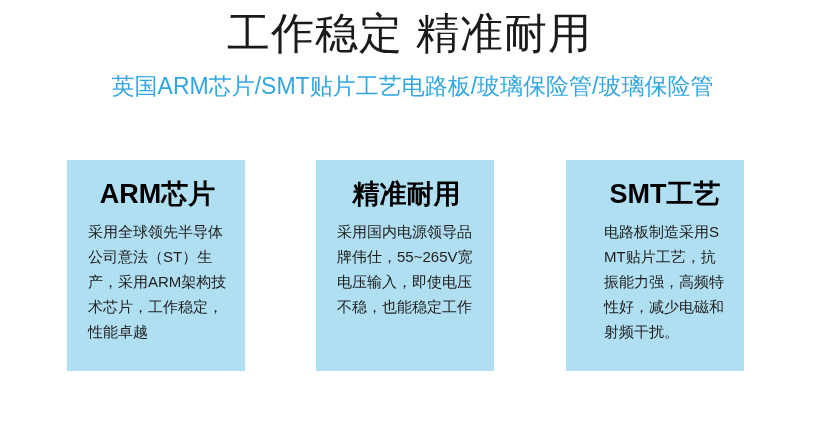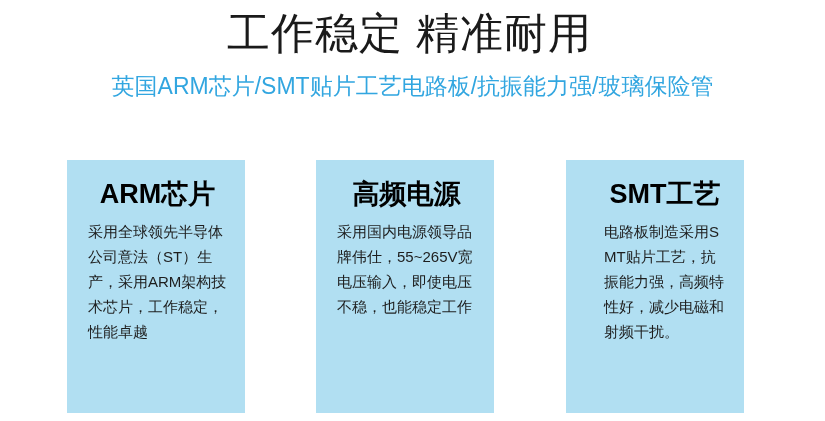--- a/index.html
+++ b/index.html
@@ -91,7 +91,7 @@
 
   <div class="headline">工作稳定 精准耐用</div>
 
-  <div class="subhead">英国ARM芯片/SMT贴片工艺电路板/抗振能力强/玻璃保险管</div>
+  <div class="subhead">英国ARM芯片/SMT贴片工艺电路板/玻璃保险管/玻璃保险管</div>
 
   <div class="cards">
 

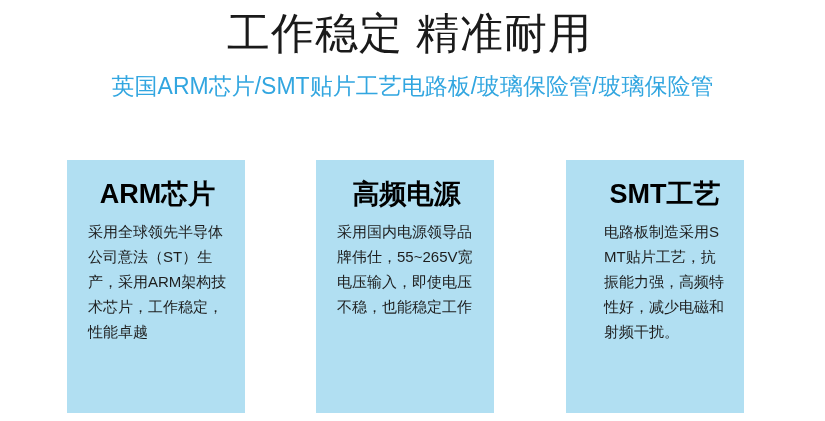--- a/index.html
+++ b/index.html
@@ -56,7 +56,7 @@
     position: absolute;
     top: 0;
     width: 178px;
-    height: 253px;
+    height: 211px;
     background: #b1dff2;
     box-sizing: border-box;
     padding: 17px 10px 0 13px;

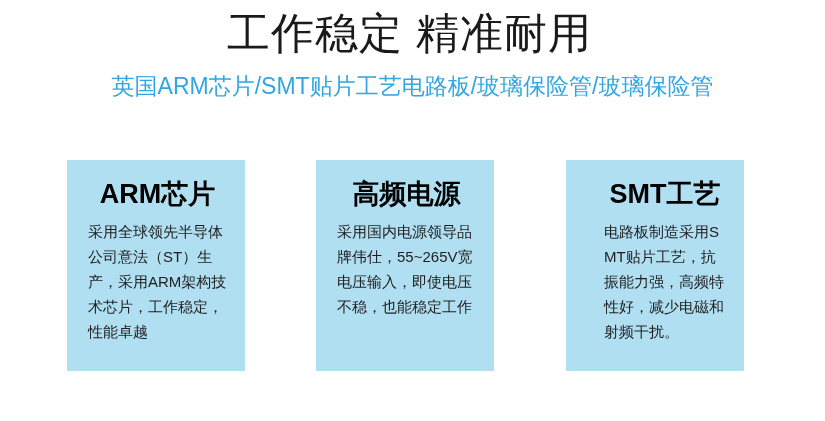--- a/index.html
+++ b/index.html
@@ -101,7 +101,7 @@
     </div>
 
     <div class="card c1">
-      <div class="card-title">高频电源</div>
+      <div class="card-title">精准耐用</div>
       <div class="card-body">采用国内电源领导品牌伟仕，55~265V宽电压输入，即使电压不稳，也能稳定工作</div>
     </div>
 

